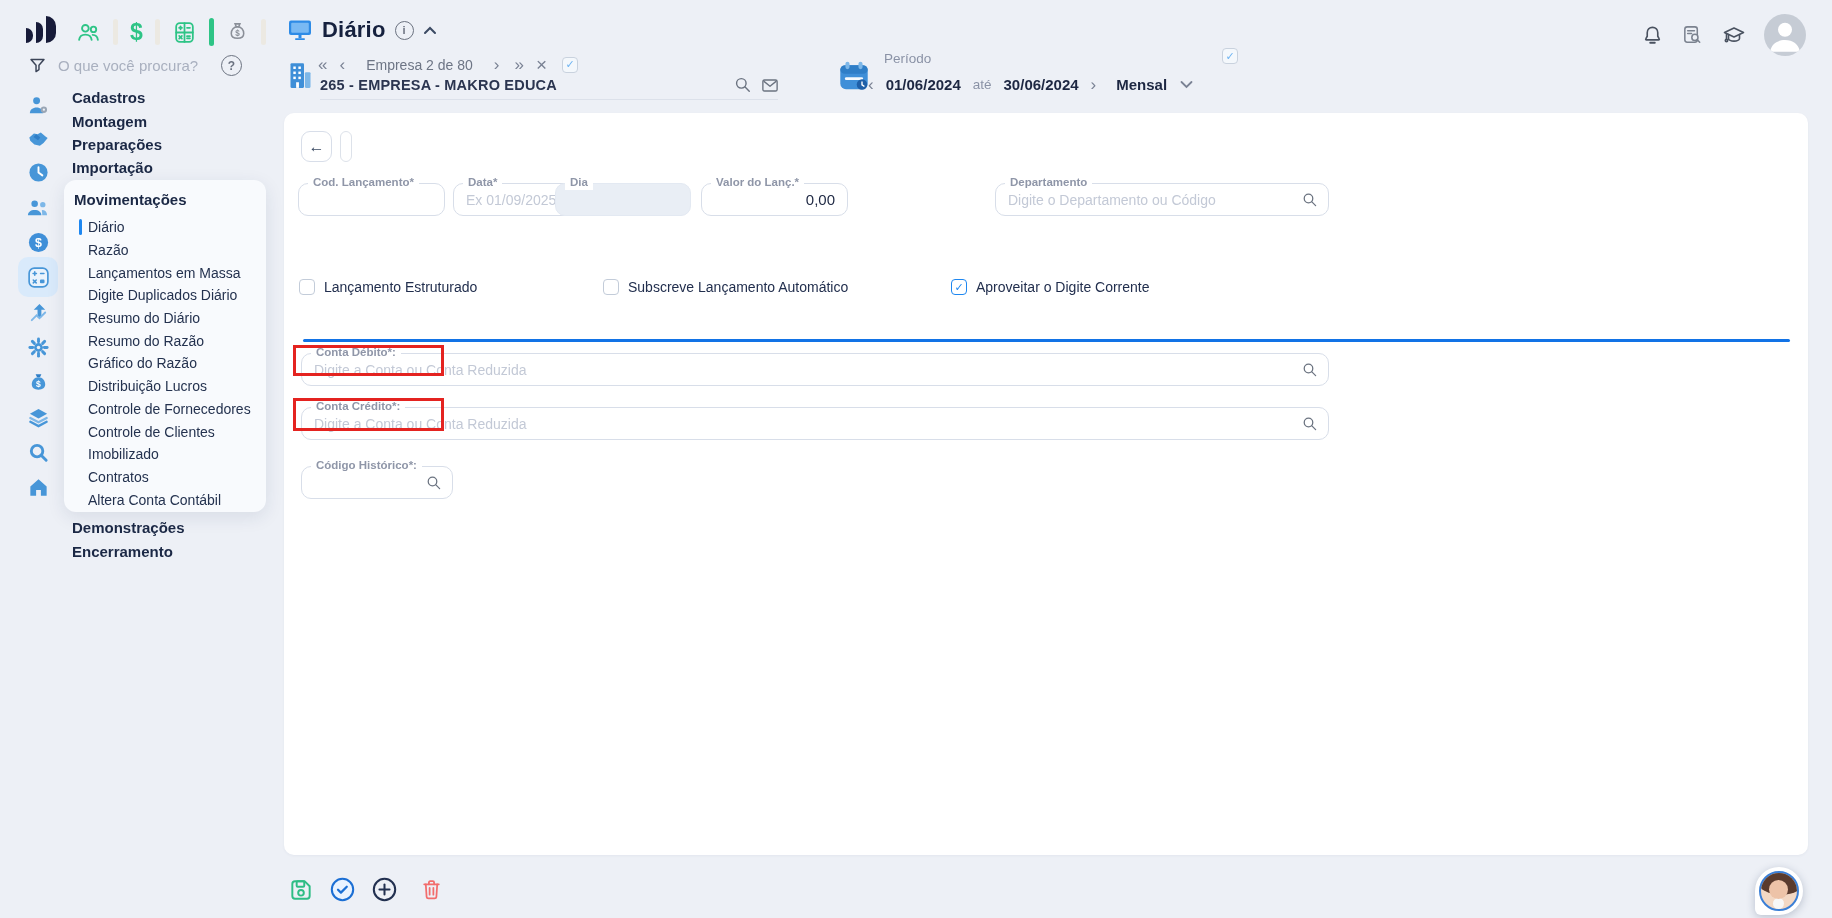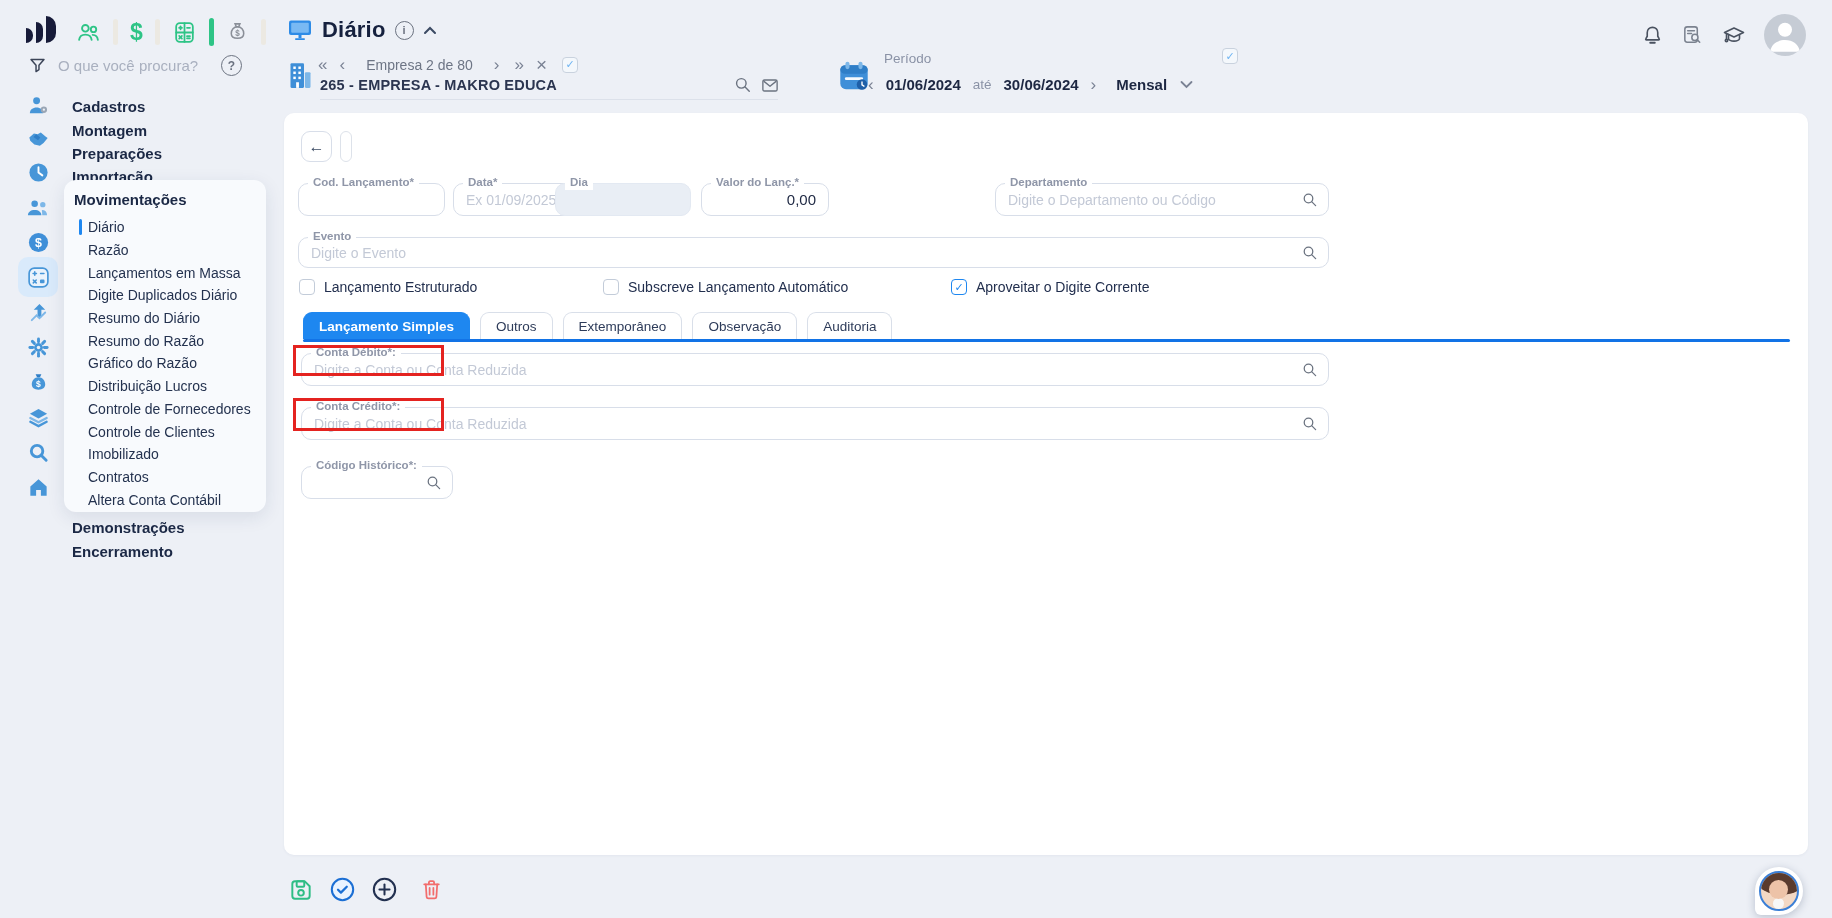--- a/index.html
+++ b/index.html
@@ -283,7 +283,7 @@
   </span>
 </div>
 
-<div id="menu-top" class="abs" style="top:95px">
+<div id="menu-top" class="abs" style="top:86px">
     <div class="menu-item">Cadastros</div>
     <div class="menu-item">Montagem</div>
     <div class="menu-item">Preparações</div>

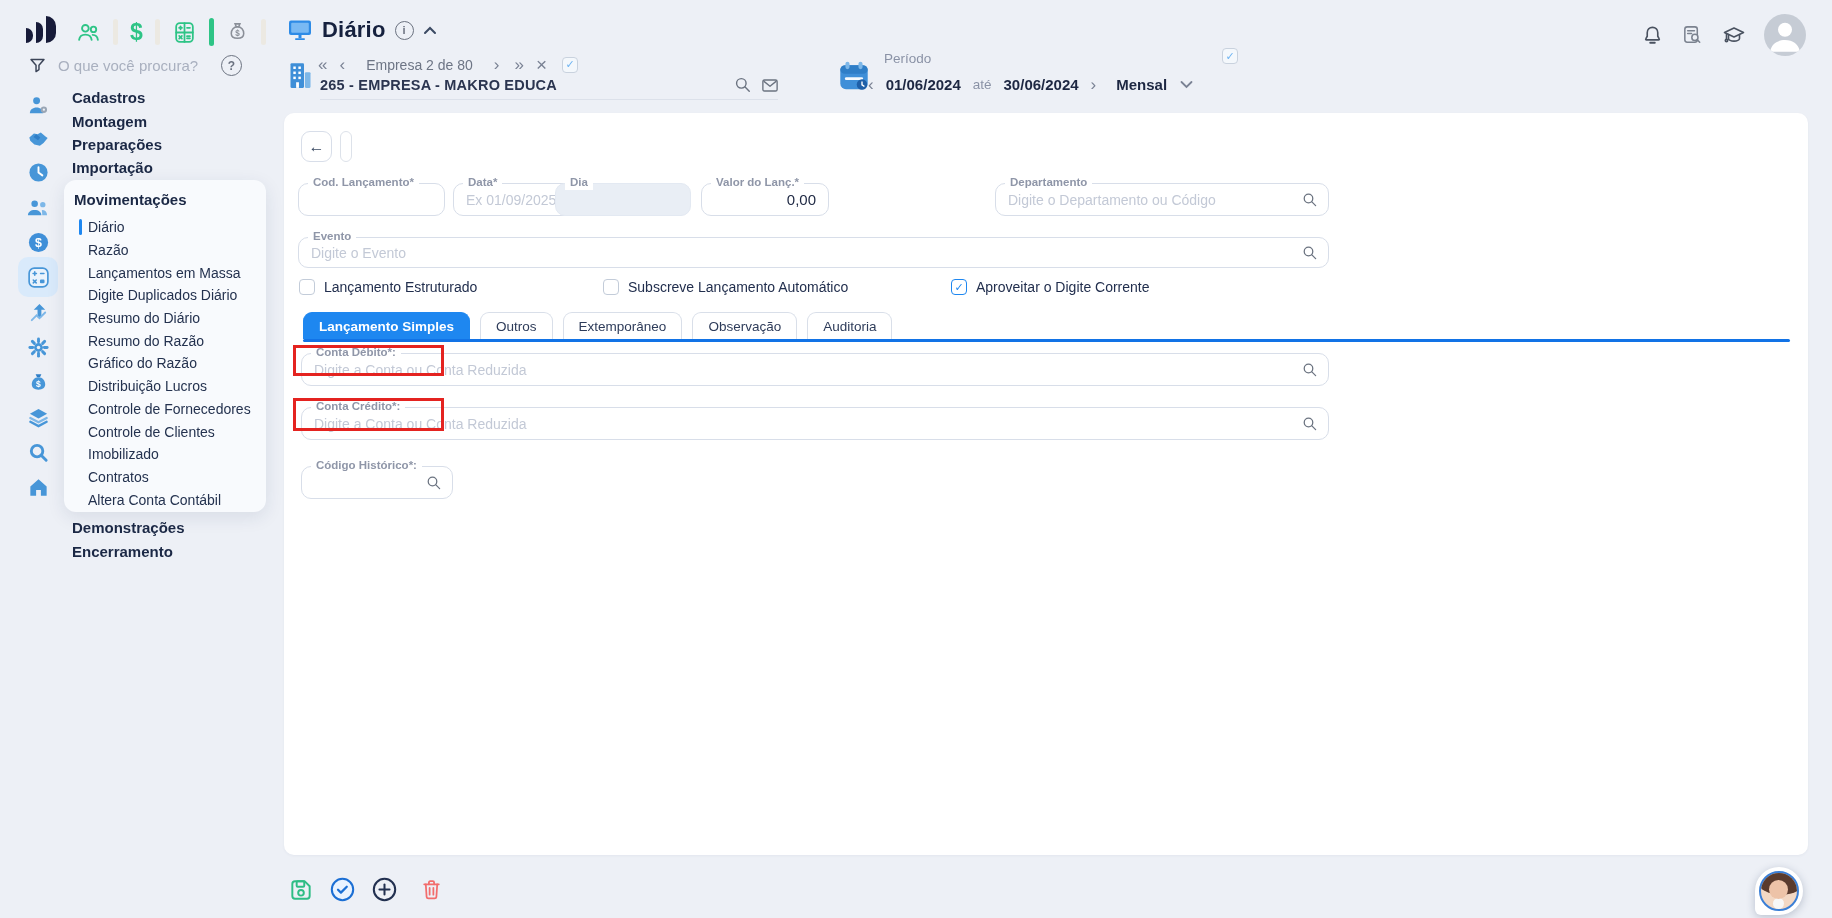--- a/index.html
+++ b/index.html
@@ -394,7 +394,7 @@
     <label>Dia</label>
     <input disabled="" value="" style="">
   </div>
-  <div class="field abs" style="left:417px;top:70px;width:128px;height:33px">
+  <div class="field abs" style="left:417px;top:70px;width:147px;height:33px">
     <label>Valor do Lanç.*</label>
     <input class="right" value="0,00" style="">
   </div>

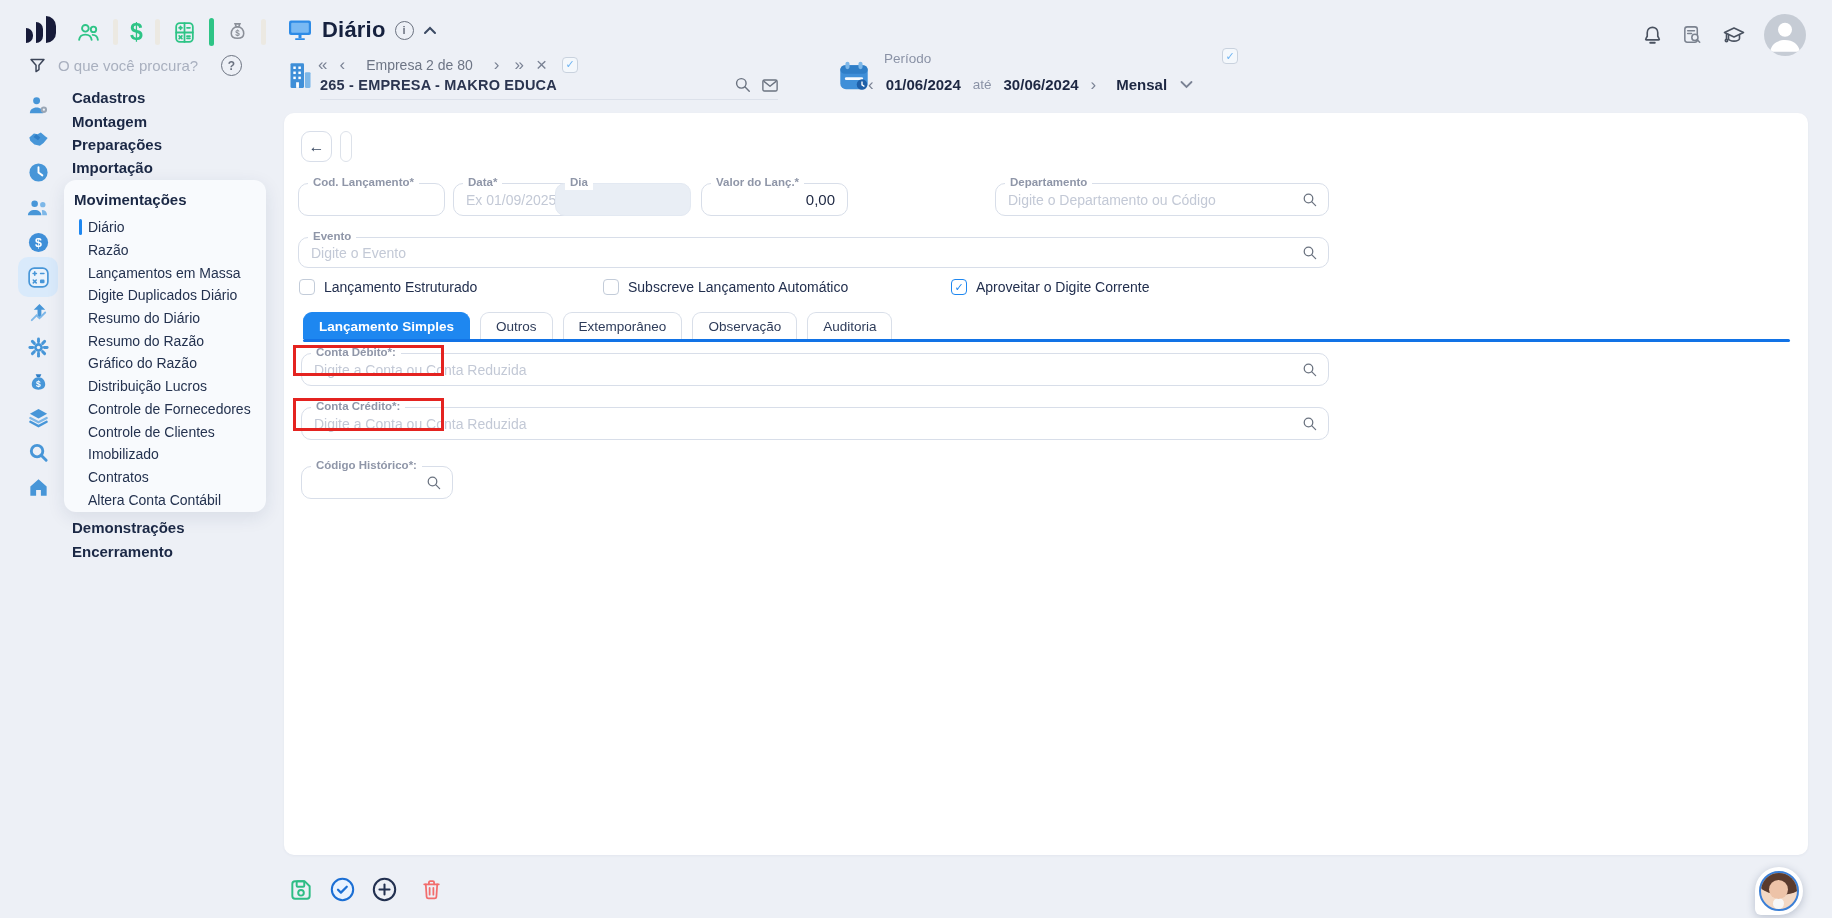--- a/index.html
+++ b/index.html
@@ -409,16 +409,6 @@
       </span>
   </div>
 
-  <div class="field abs" style="left:14px;top:124px;width:1031px;height:31px">
-    <label>Evento</label>
-    <input placeholder="Digite o Evento" style="">
-    <span class="search-ic">
-        <svg width="18" height="18" viewBox="0 0 24 24" fill="none" stroke="#6b7380" stroke-width="1.7" stroke-linecap="round">
-          <circle cx="10" cy="10" r="5.7"></circle>
-          <line x1="14.5" y1="14.5" x2="19.5" y2="19.5"></line>
-        </svg>
-      </span>
-  </div>
 
   <div id="cbx-row">
       <div class="cbx-row-item" style="left: 15px;">

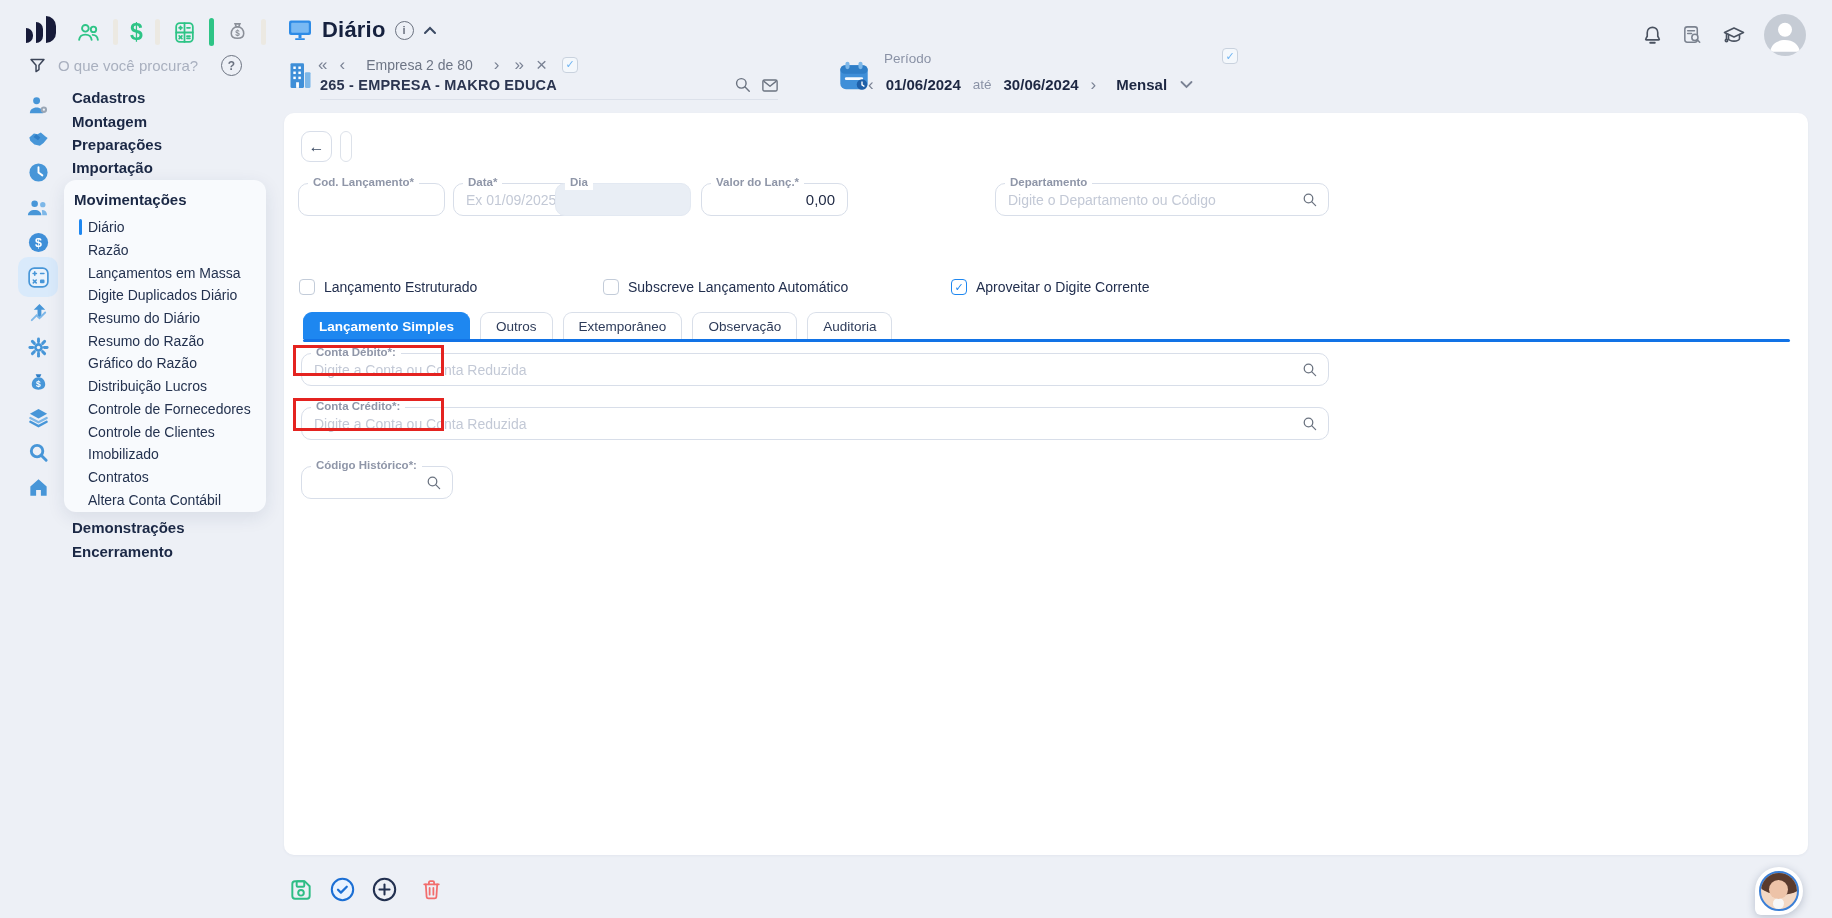--- a/index.html
+++ b/index.html
@@ -425,13 +425,6 @@
       </div>
     </div>
 
-  <div id="tabs" class="abs">
-      <div class="tab active">Lançamento Simples</div>
-      <div class="tab">Outros</div>
-      <div class="tab">Extemporâneo</div>
-      <div class="tab">Observação</div>
-      <div class="tab">Auditoria</div>
-    </div>
   <div id="tab-underline" class="abs"></div>
 
   <div class="annot" style="left:9px;top:232px;width:145px;height:25px"></div>

